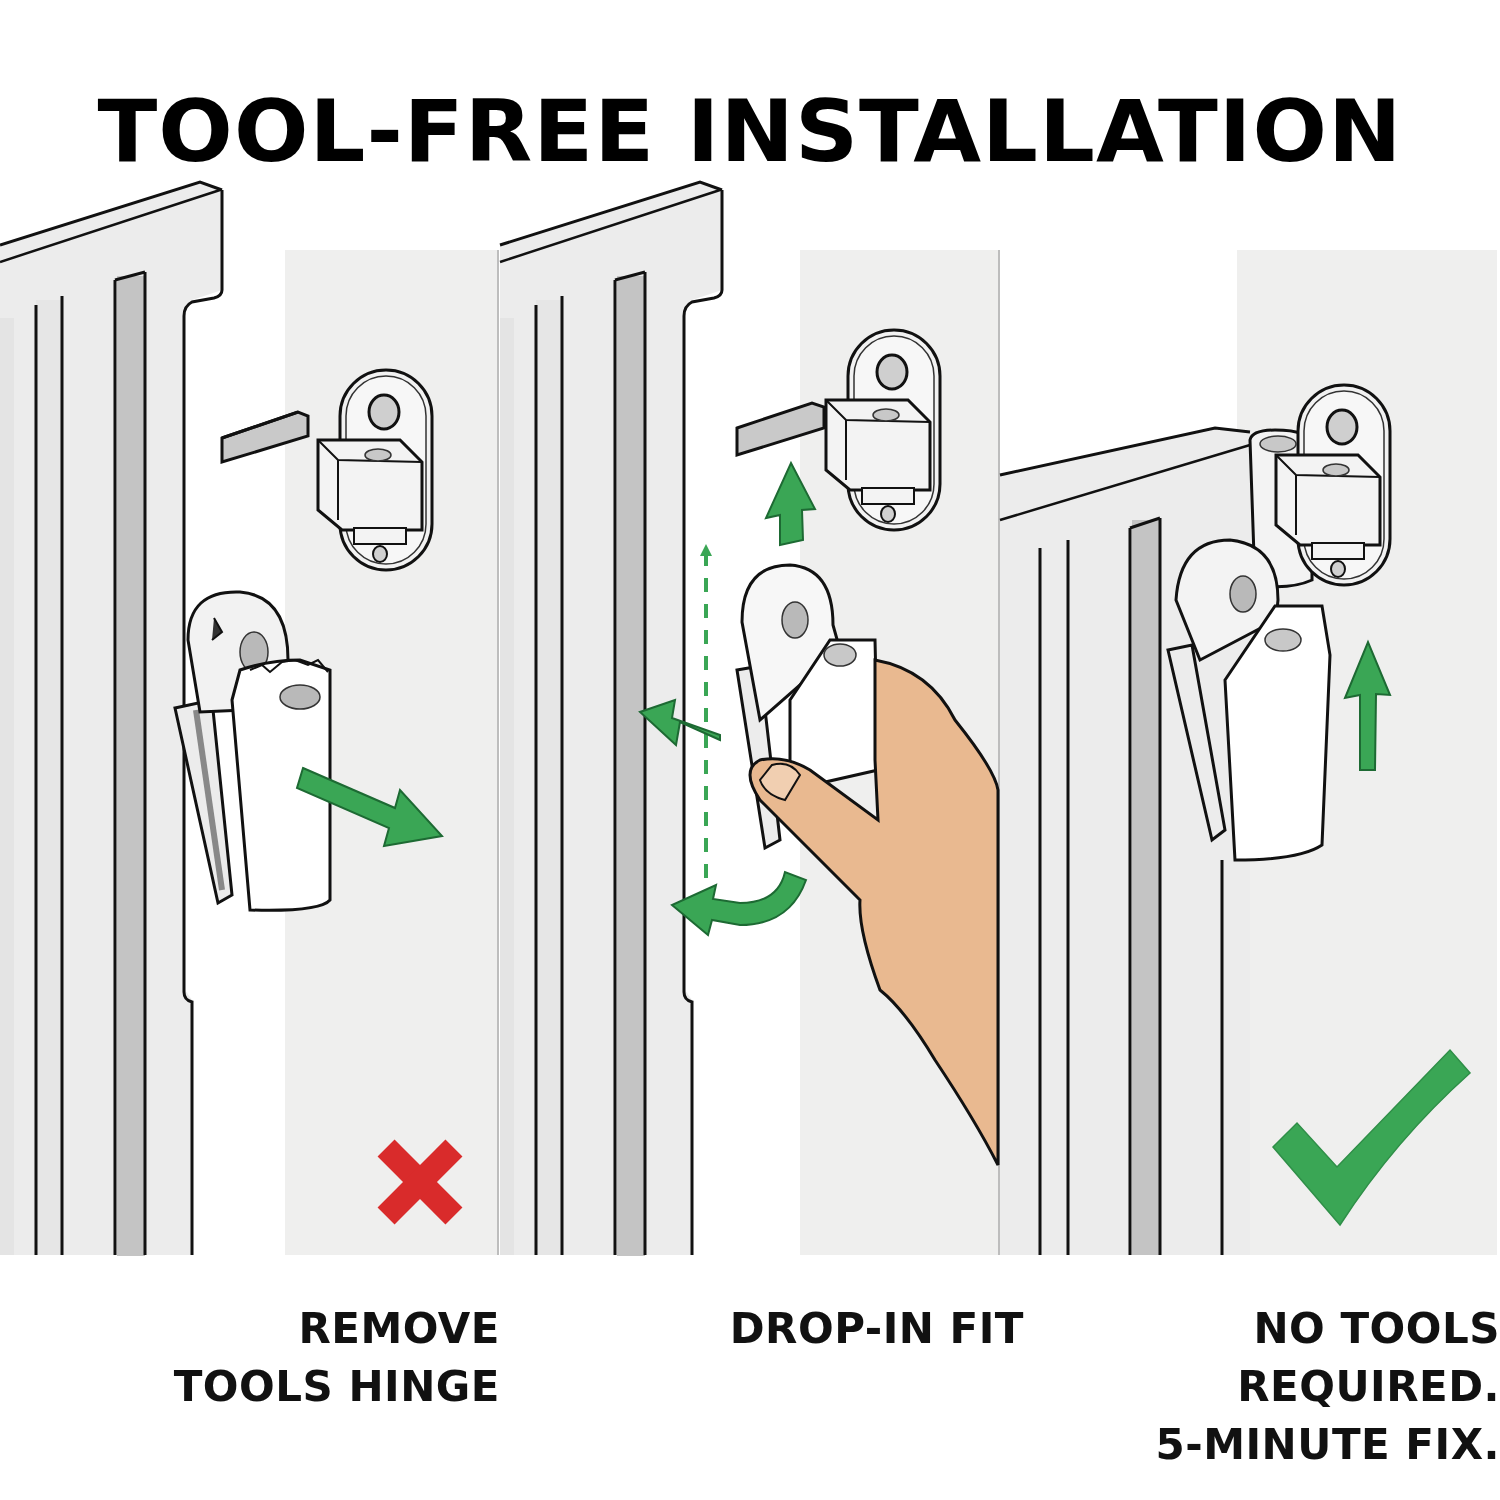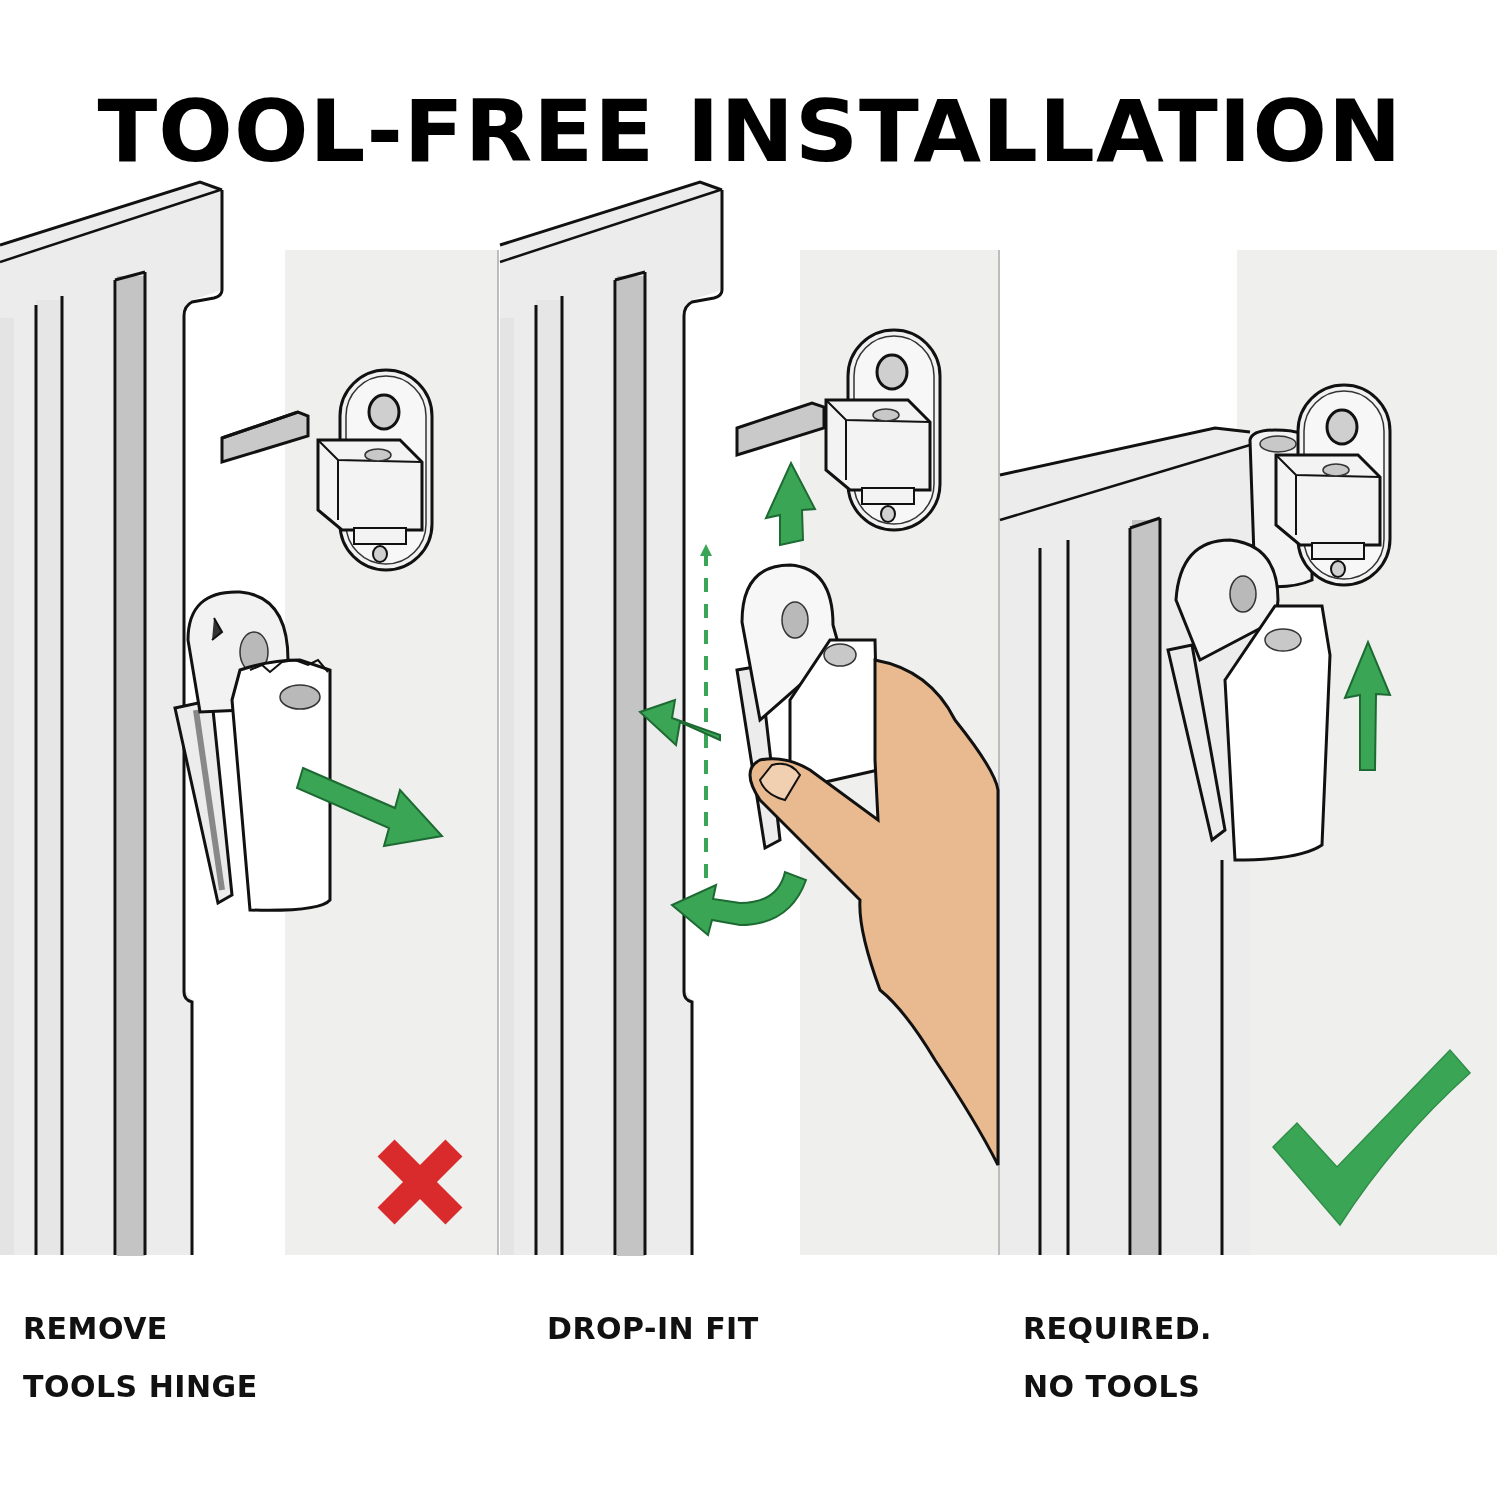--- a/index.html
+++ b/index.html
@@ -9,9 +9,9 @@
            font-size: 86px; font-weight: 700; letter-spacing: 1px; color: #000;
            font-family: "DejaVu Sans", sans-serif; line-height: 1; transform: scaleX(1.02); }
   .stage { position: absolute; left: 0; top: 0; width: 1500px; height: 1500px; }
-  .caption { position: absolute; top: 1300px; text-align: left; font-weight: 700;
-             font-size: 30px; line-height: 58px; color: #111;
-             font-family: "DejaVu Sans", sans-serif; letter-spacing: 0.5px; padding-left: 23px; }
+  .caption { position: absolute; top: 1300px; text-align: right; font-weight: 700;
+             font-size: 42px; line-height: 58px; color: #111;
+             font-family: "DejaVu Sans", sans-serif; letter-spacing: 0.5px; }
   .caption div { white-space: nowrap; }
   .cap1 { left: 0; width: 500px; }
   .cap2 { left: 524px; width: 500px; }

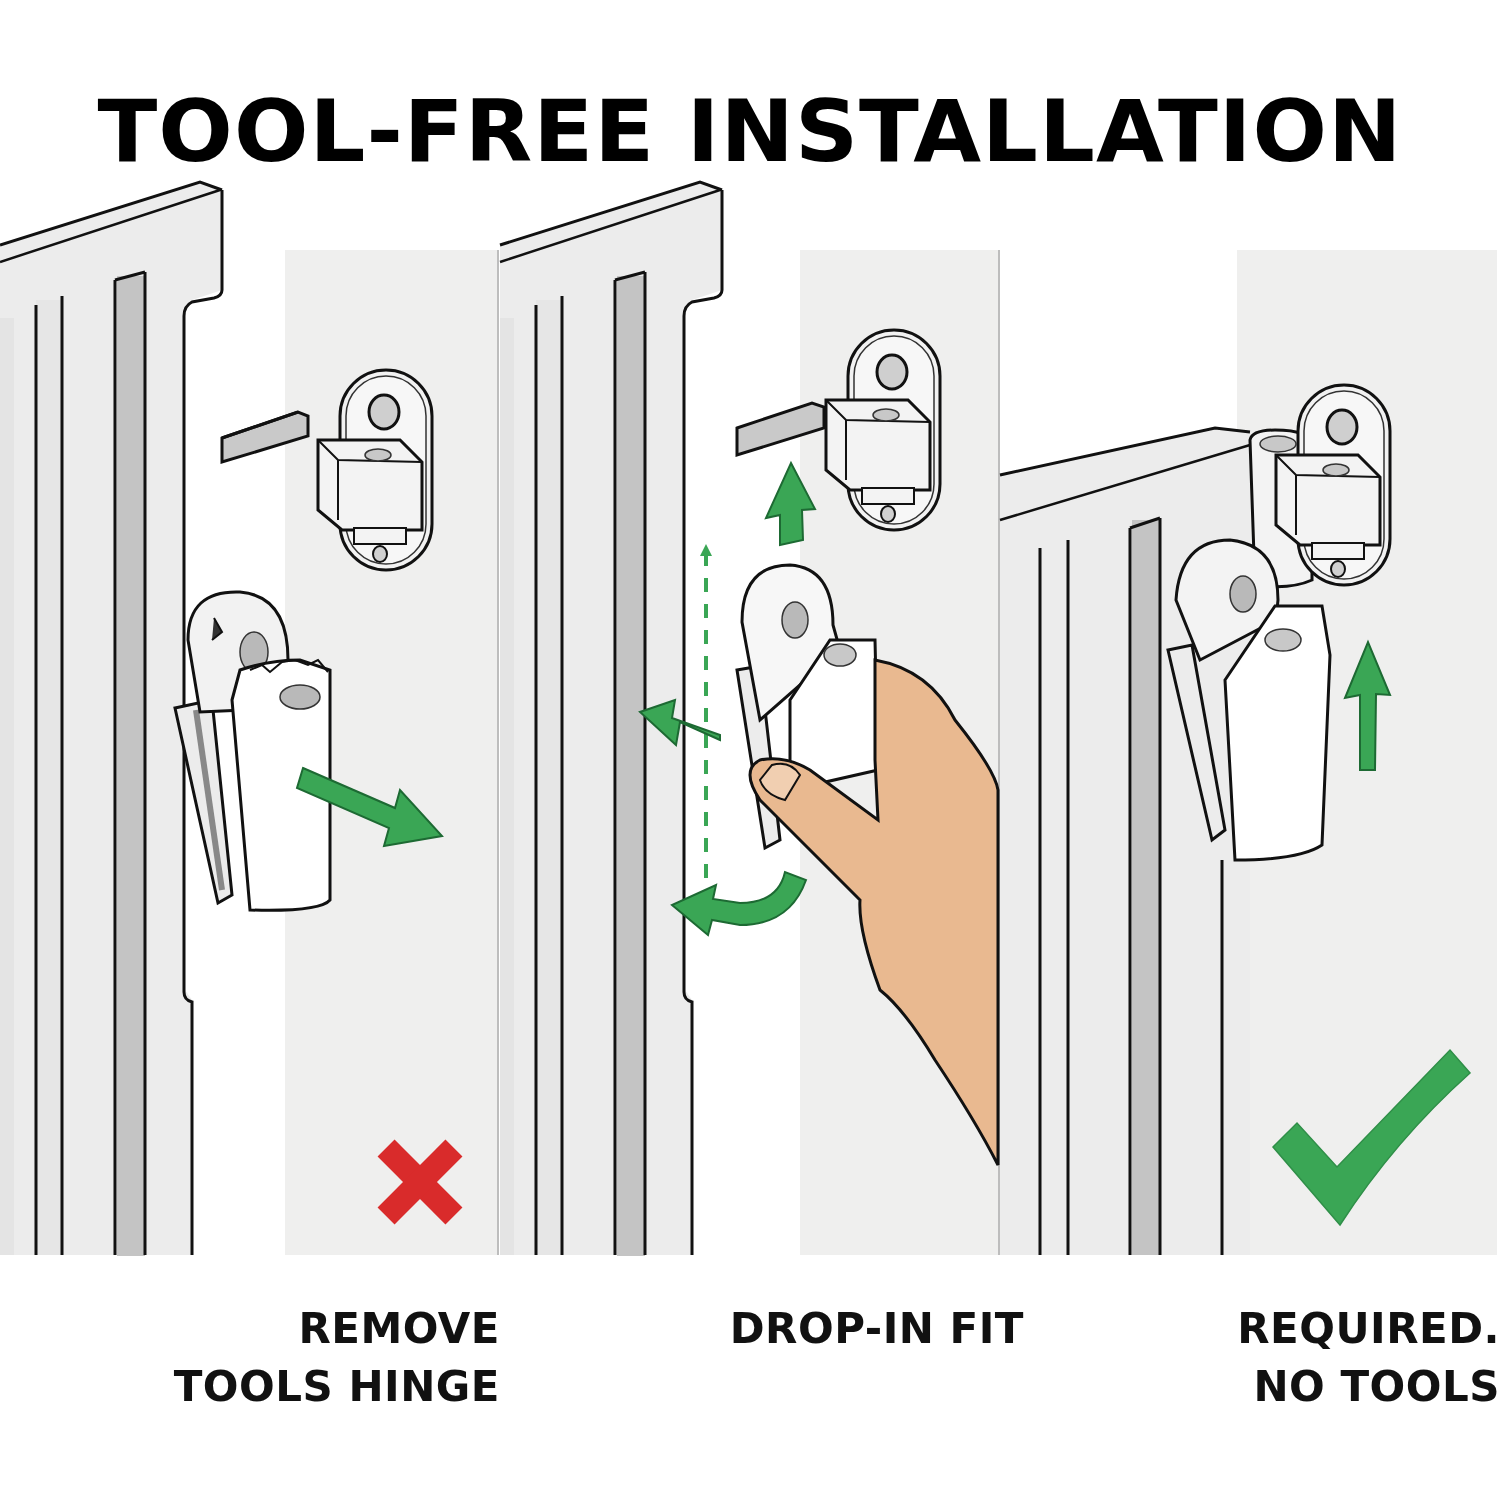--- a/index.html
+++ b/index.html
@@ -148,8 +148,8 @@
   <div>DROP-IN FIT</div>
 </div>
 <div class="caption cap3">
+  <div>NO TOOLS</div>
   <div>REQUIRED.</div>
-  <div>NO TOOLS</div>
 </div>
 
 </body></html>

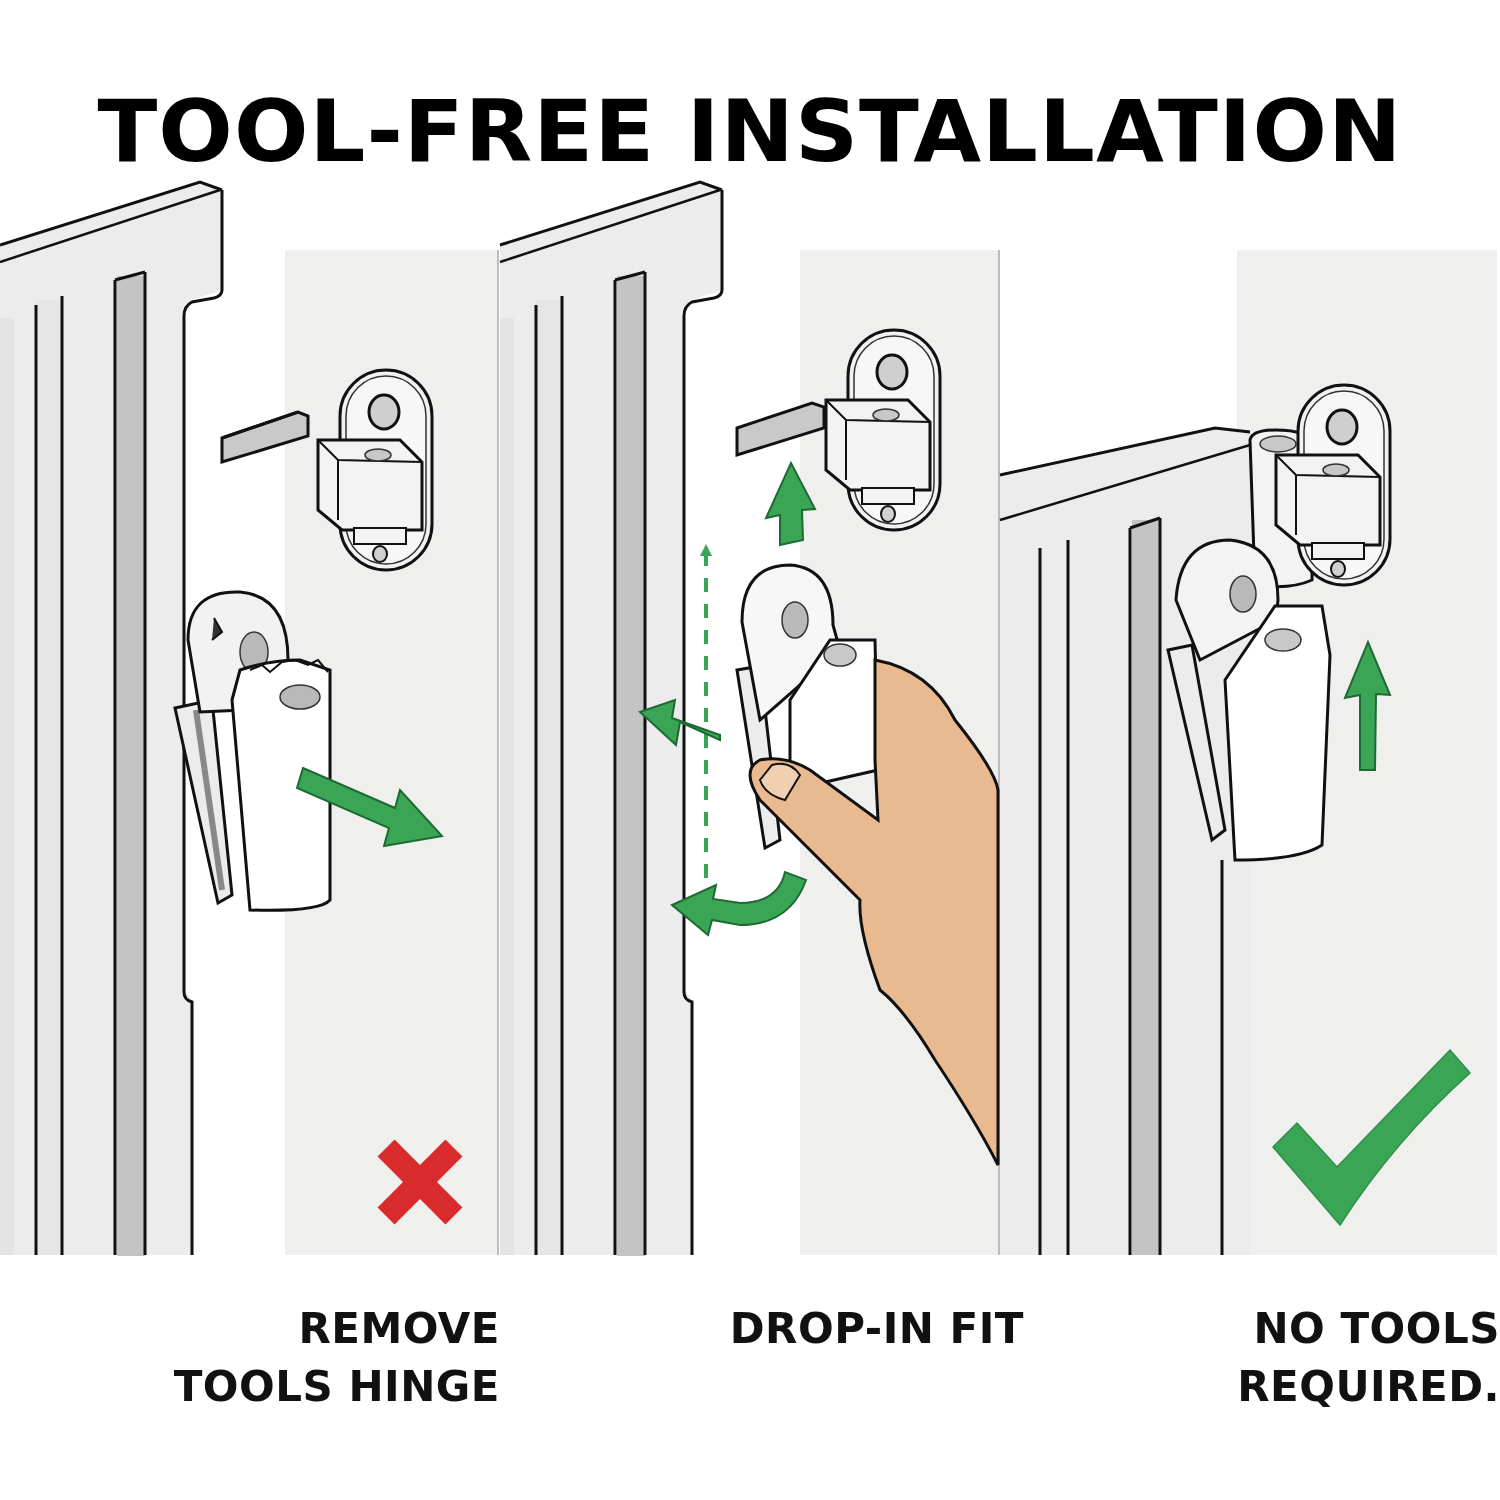--- a/index.html
+++ b/index.html
@@ -150,6 +150,7 @@
 <div class="caption cap3">
   <div>NO TOOLS</div>
   <div>REQUIRED.</div>
+  <div>5-MINUTE FIX.</div>
 </div>
 
 </body></html>

